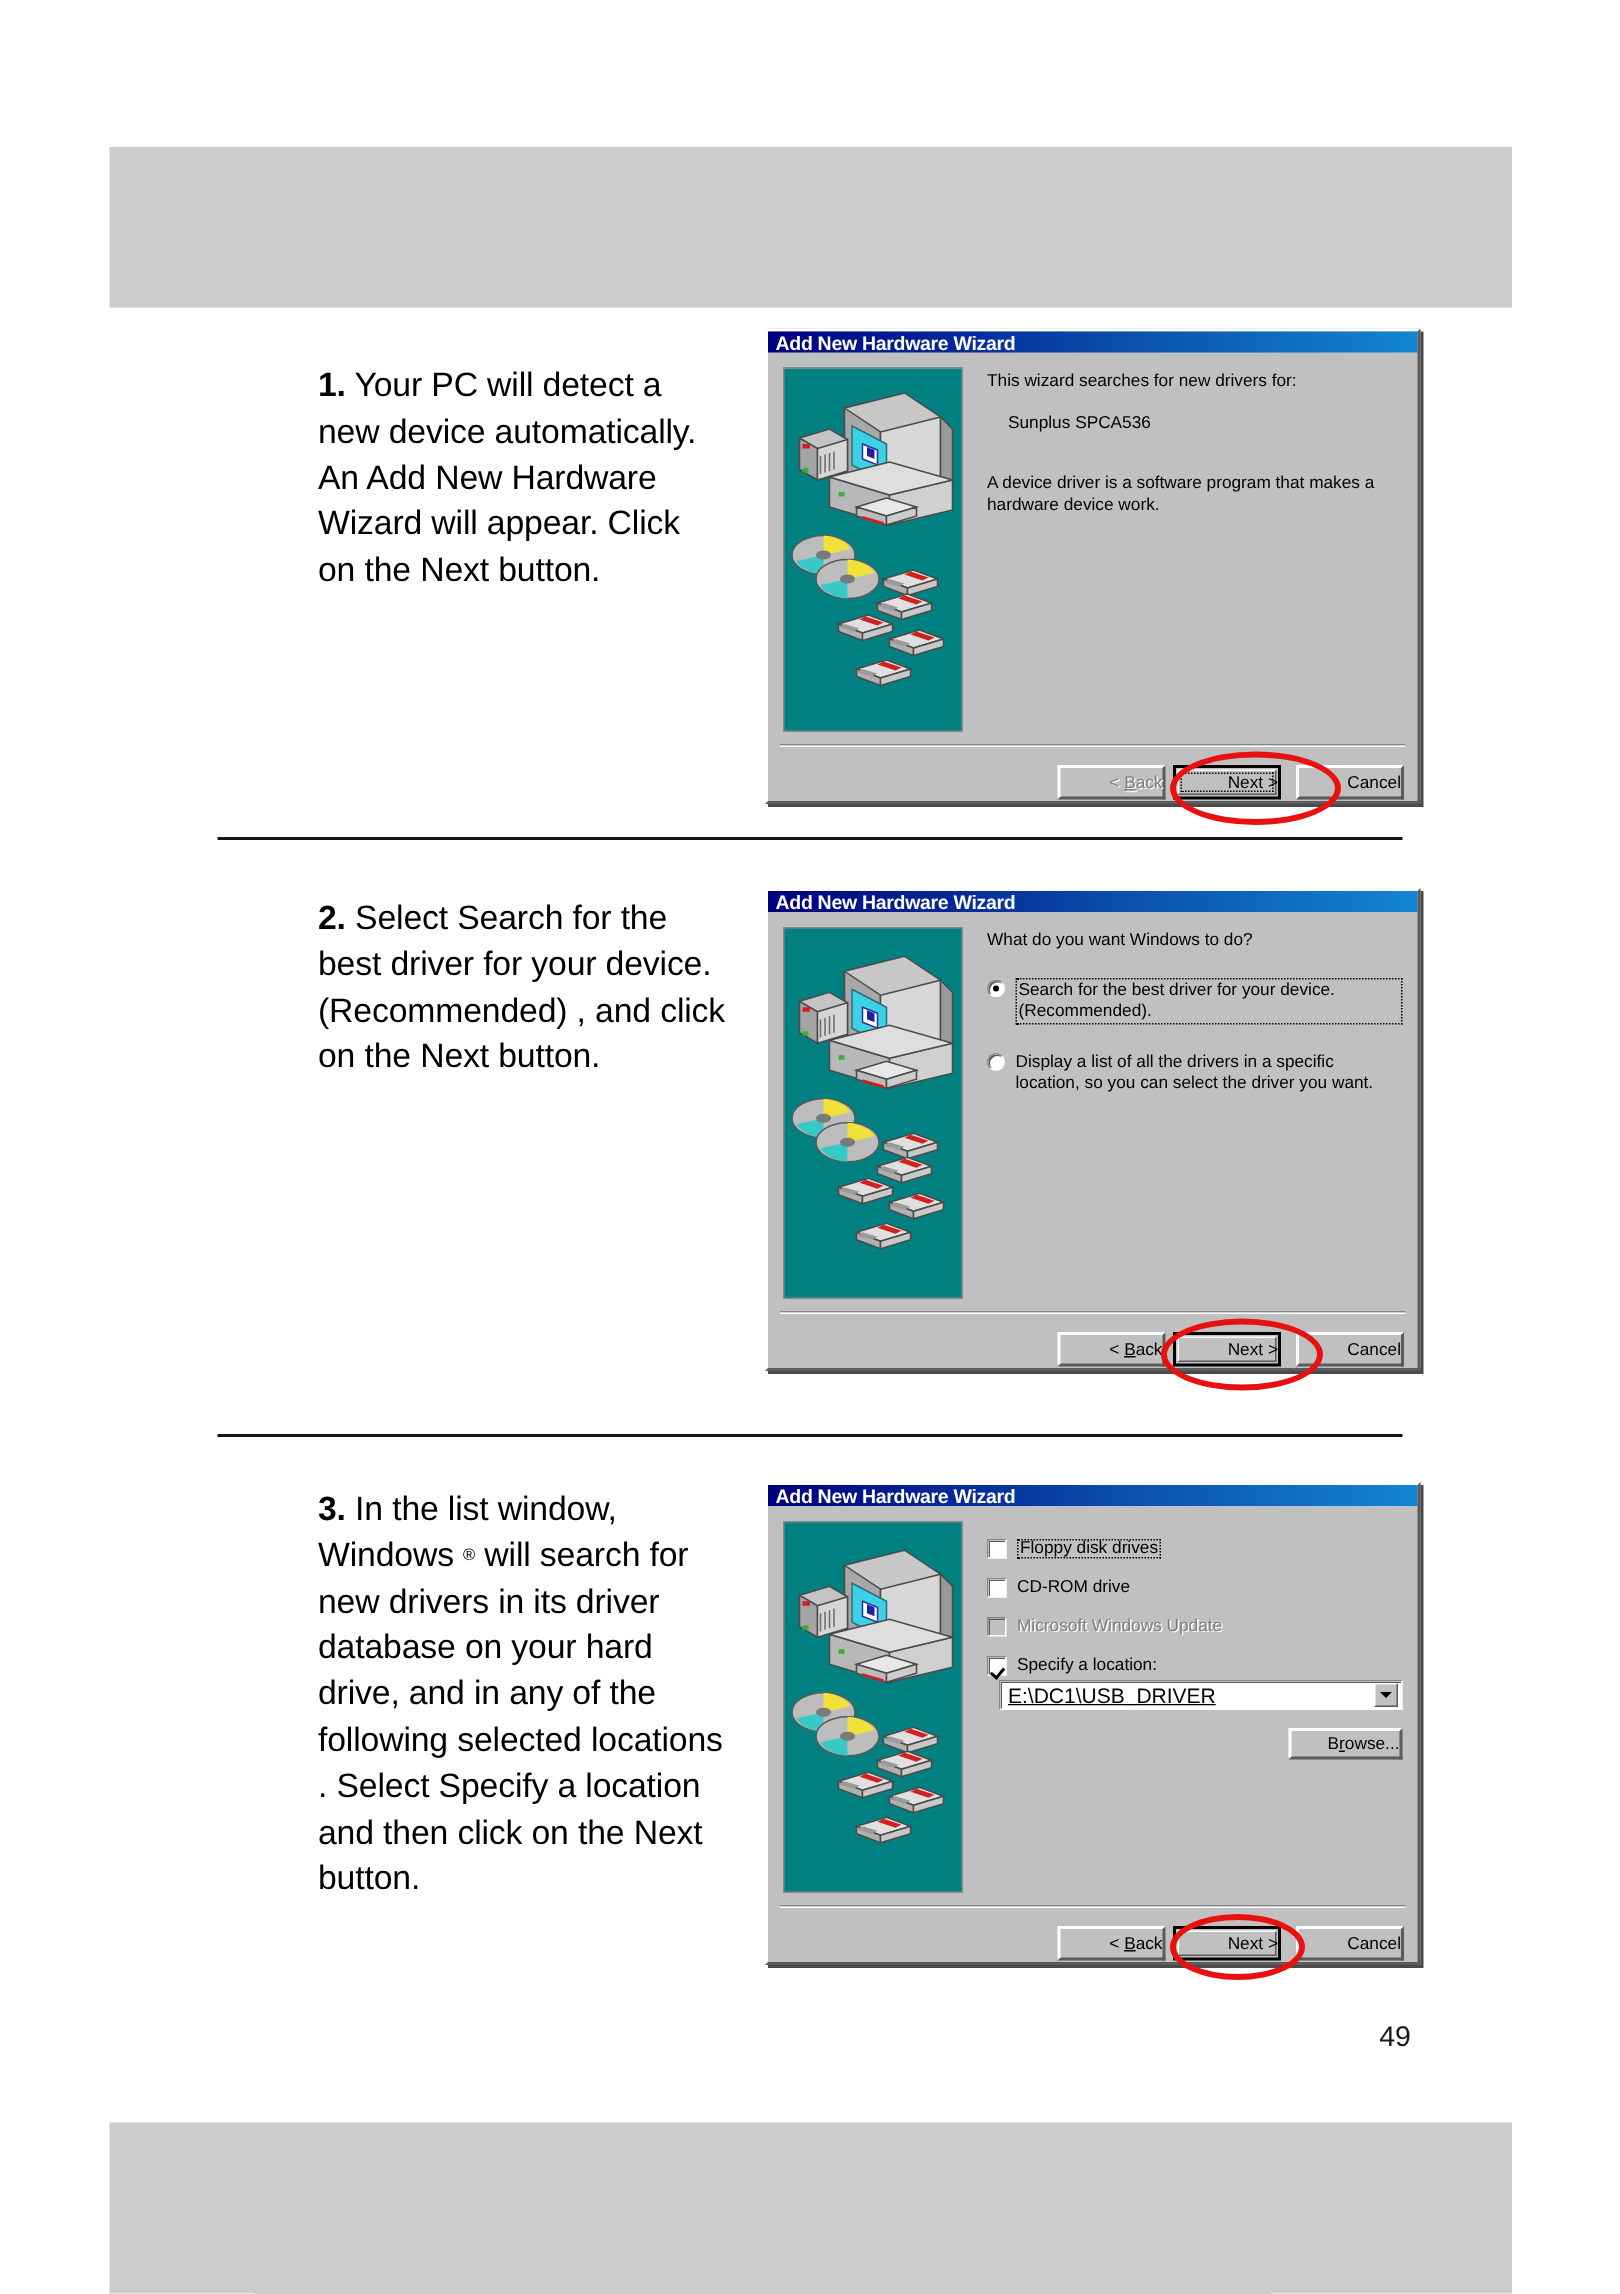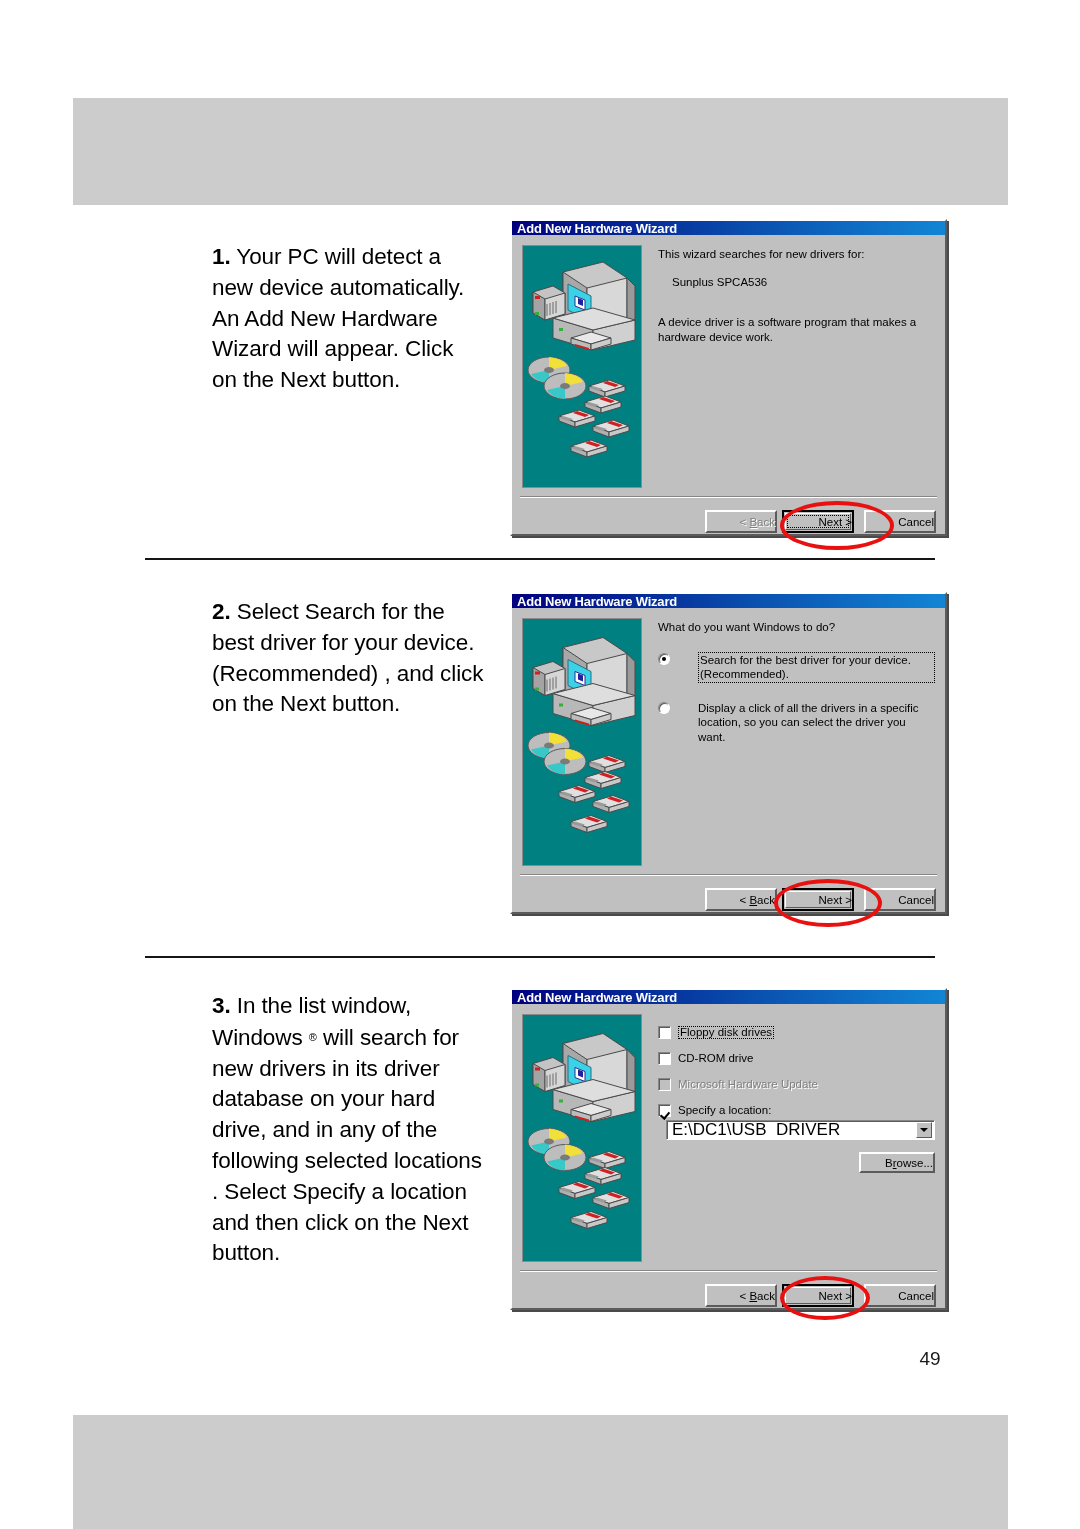--- a/index.html
+++ b/index.html
@@ -212,7 +212,7 @@
   .dlg-3 .annot-ellipse { left: 268px; top: 272px; width: 82px; height: 36px; }
 
   
-  .radio-row { display: flex; align-items: flex-start; gap: 21px; }
+  .radio-row { display: flex; align-items: flex-start; }
   .radio {
     width: 12px; height: 12px;
     border-radius: 50%;

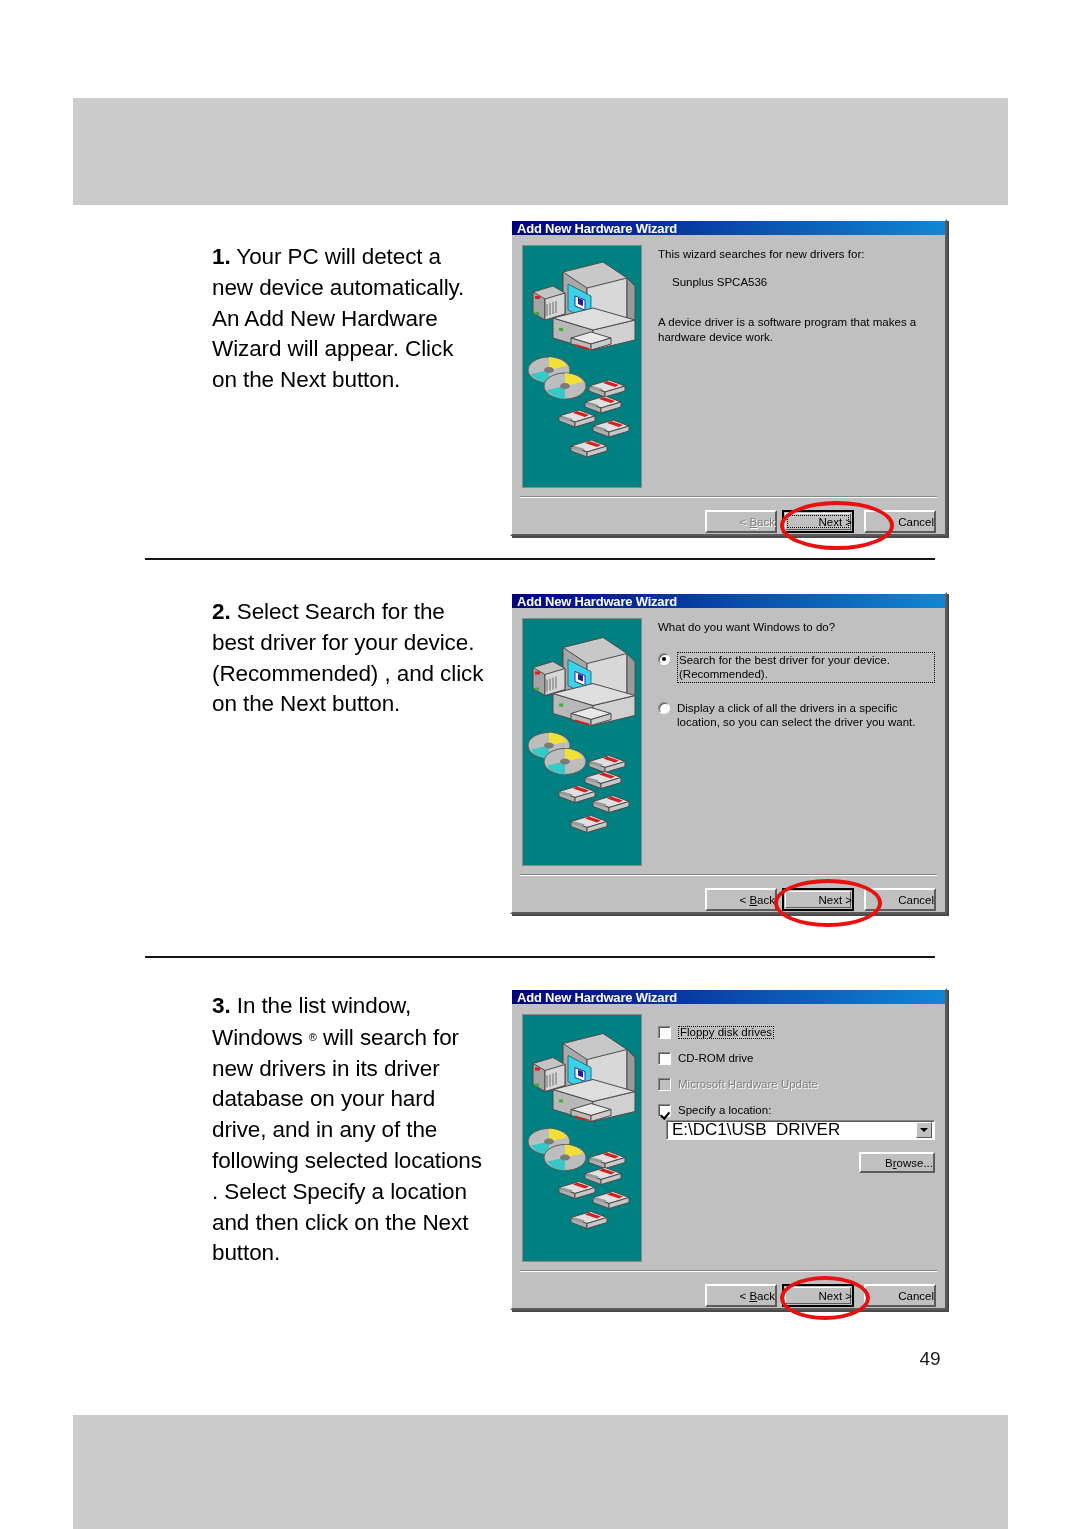--- a/index.html
+++ b/index.html
@@ -570,7 +570,7 @@
       <div class="radio-row">
         <span class="radio"></span>
         <span class="radio-label">
-          <span>Display a click of all the drivers in a specific</span><br>
+          <span>Display a list of all the drivers in a specific</span><br>
           <span>location, so you can select the driver you want.</span>
         </span>
       </div>

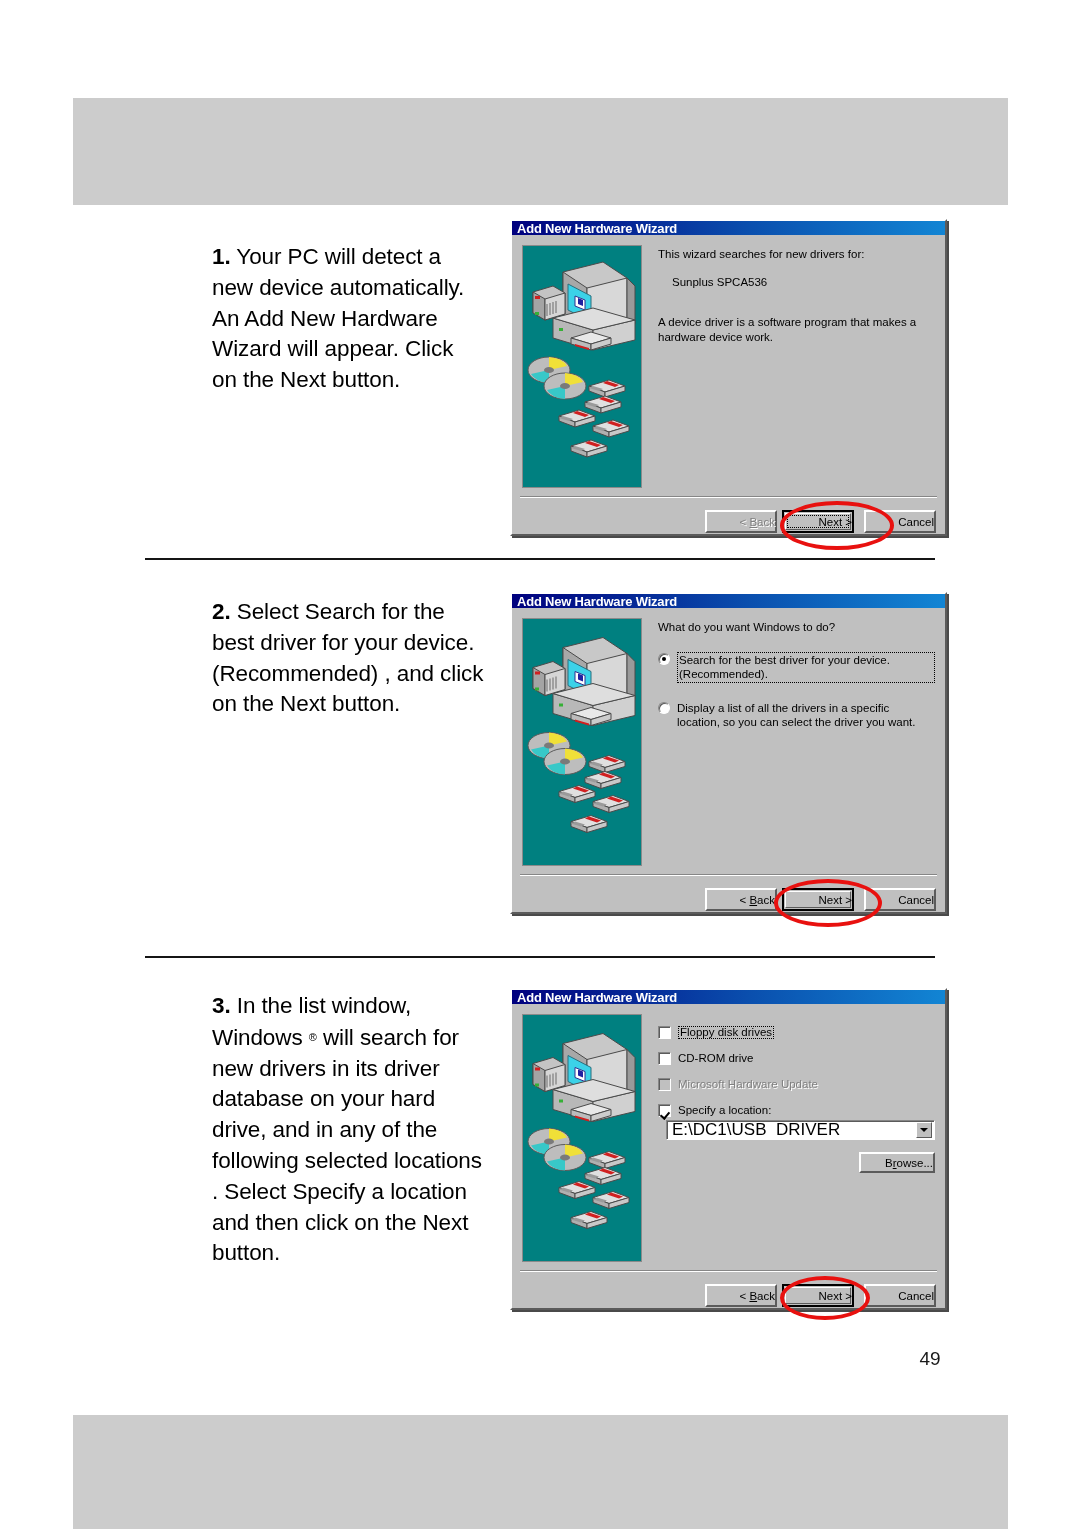--- a/index.html
+++ b/index.html
@@ -701,7 +701,7 @@
 
       <div class="check-row">
         <span class="checkbox disabled"></span>
-        <span class="check-label disabled">Microsoft Hardware Update</span>
+        <span class="check-label disabled">Microsoft Windows Update</span>
       </div>
 
       <div class="check-row" style="margin-bottom:0">

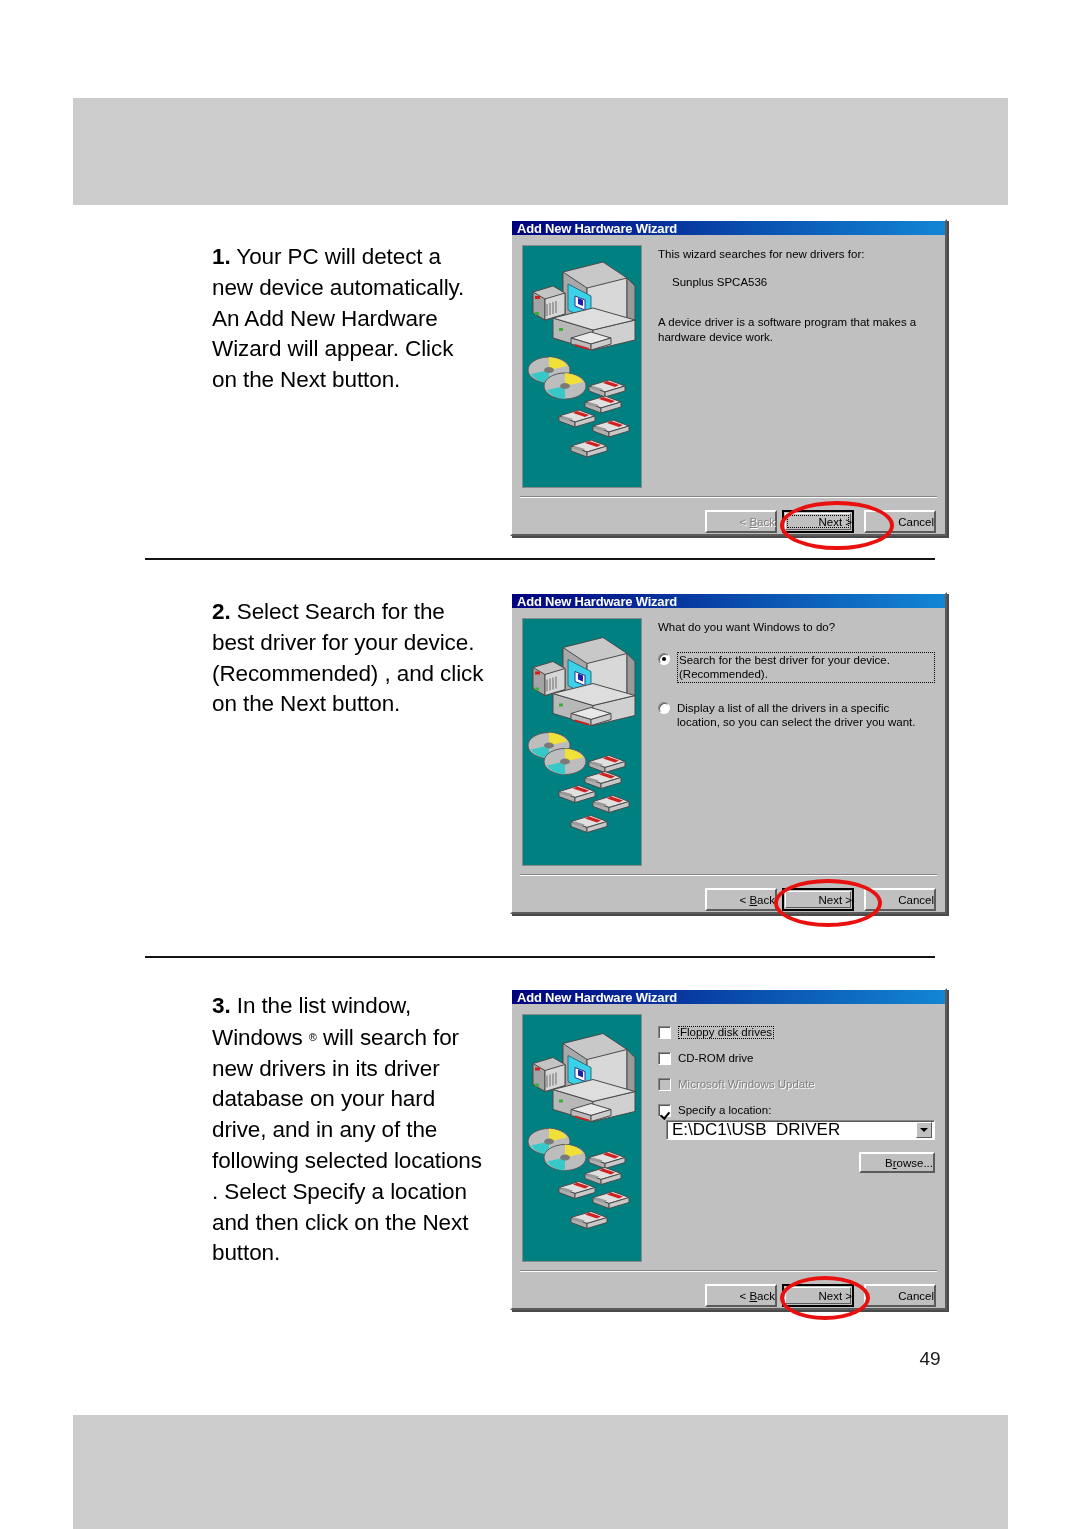--- a/index.html
+++ b/index.html
@@ -286,10 +286,11 @@
   .combo-value {
     flex: 1;
     padding-left: 5px;
-    font-size: 17px;
+    font-size: 14px;
     color: #000000;
     white-space: nowrap;
     overflow: hidden;
+    text-decoration: underline;
   }
   .combo-arrow {
     width: 16px; height: 16px;

